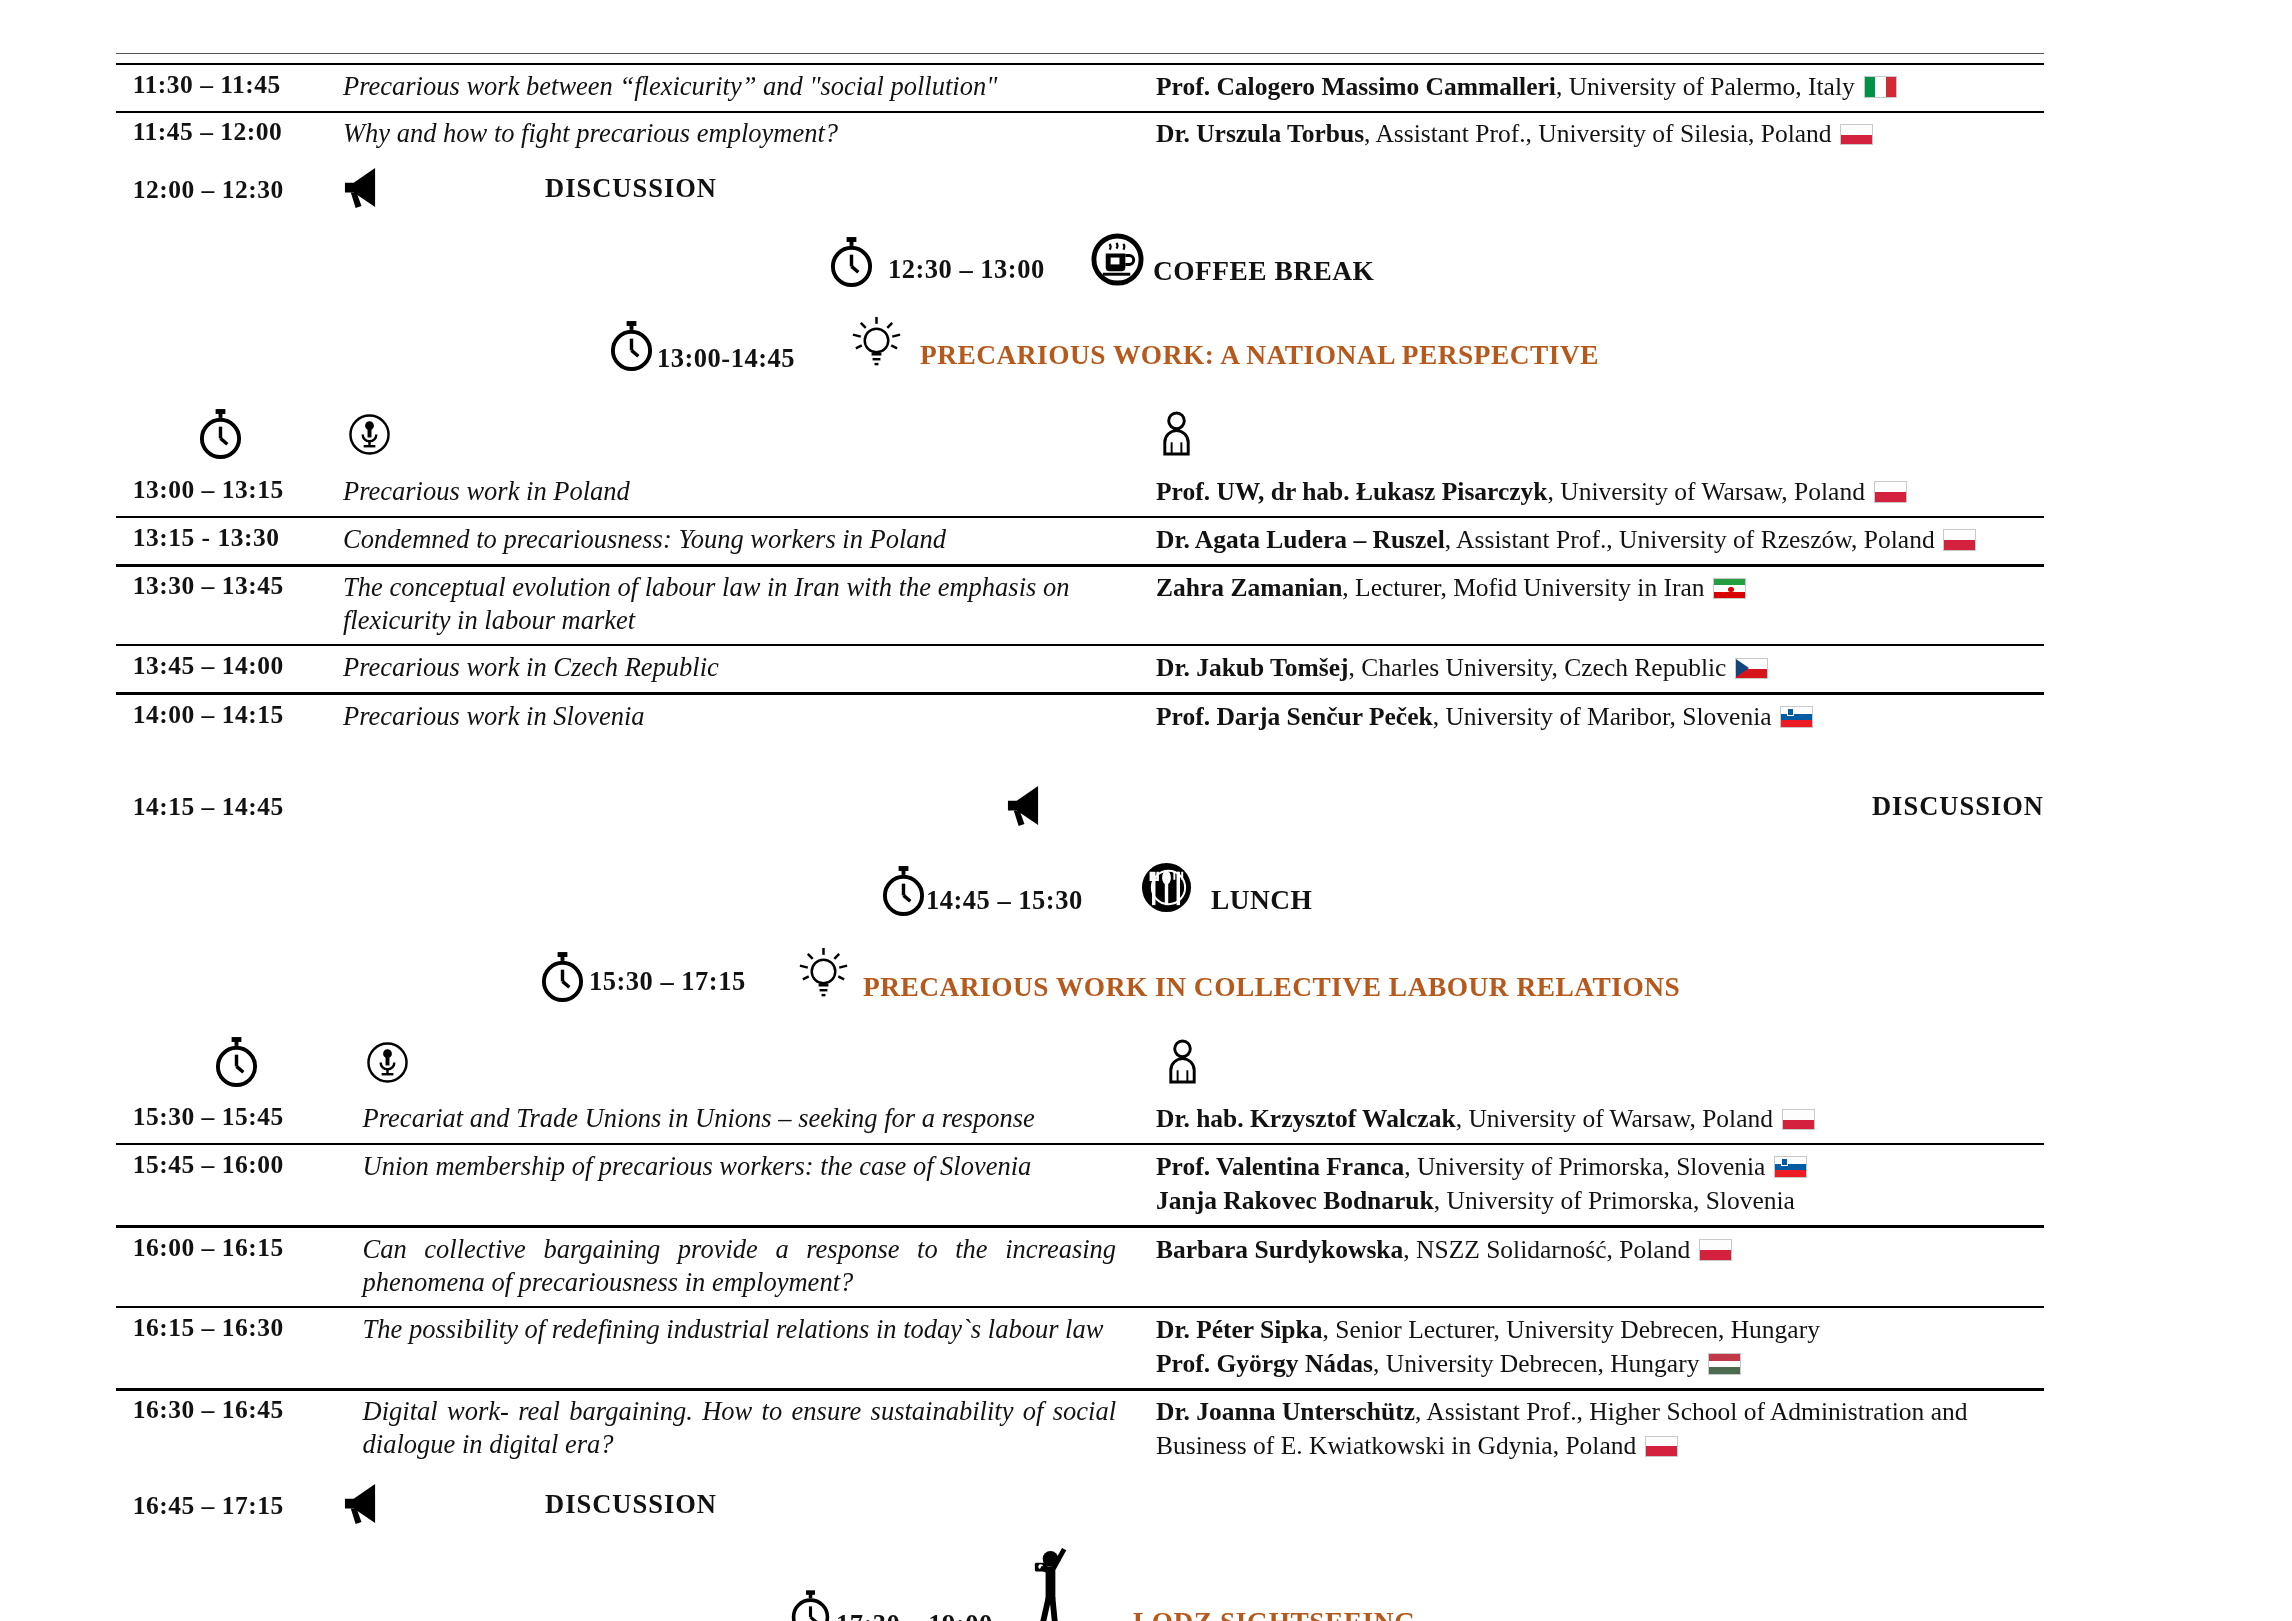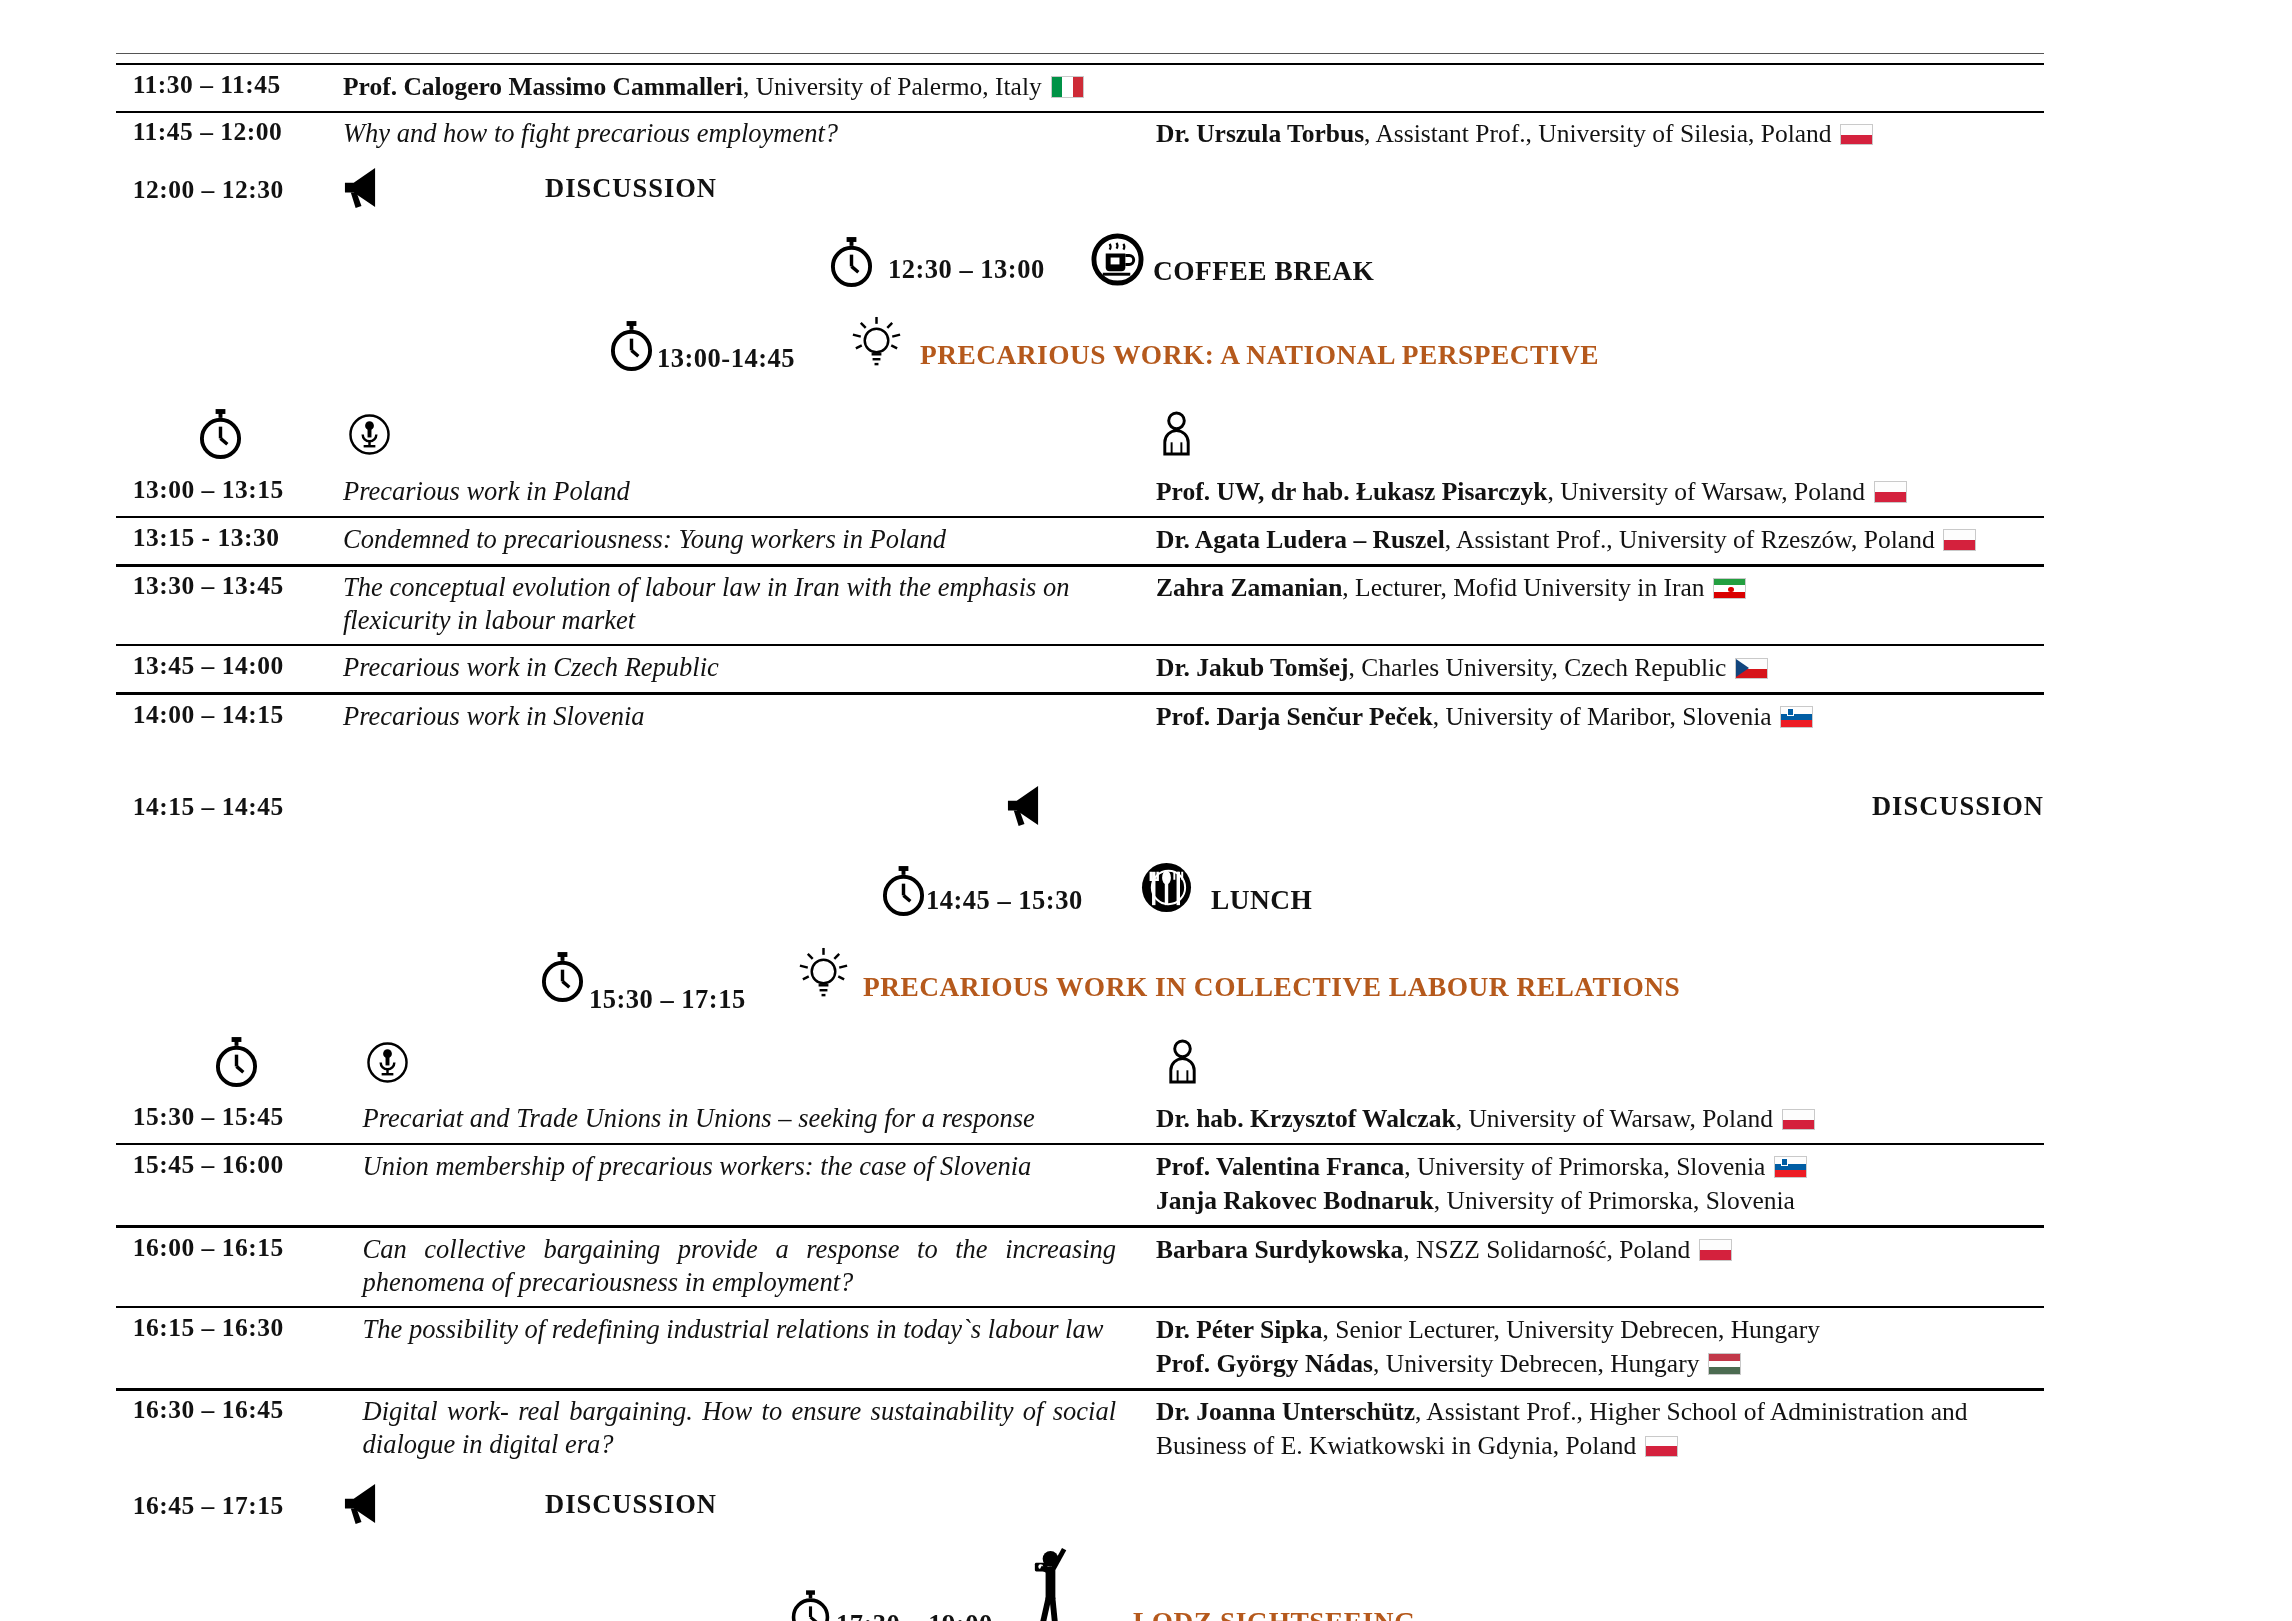--- a/index.html
+++ b/index.html
@@ -152,6 +152,7 @@
 
     <div class="trow bb25">
       <div class="c-time">11:30 – 11:45</div>
+      <div class="c-title">Precarious work between “flexicurity” and "social pollution"</div>
       <div class="c-speaker">
         <span class="name">Prof. Calogero Massimo Cammalleri</span><span>, University of Palermo, Italy</span><span class="flag flag-it"></span>
       </div>

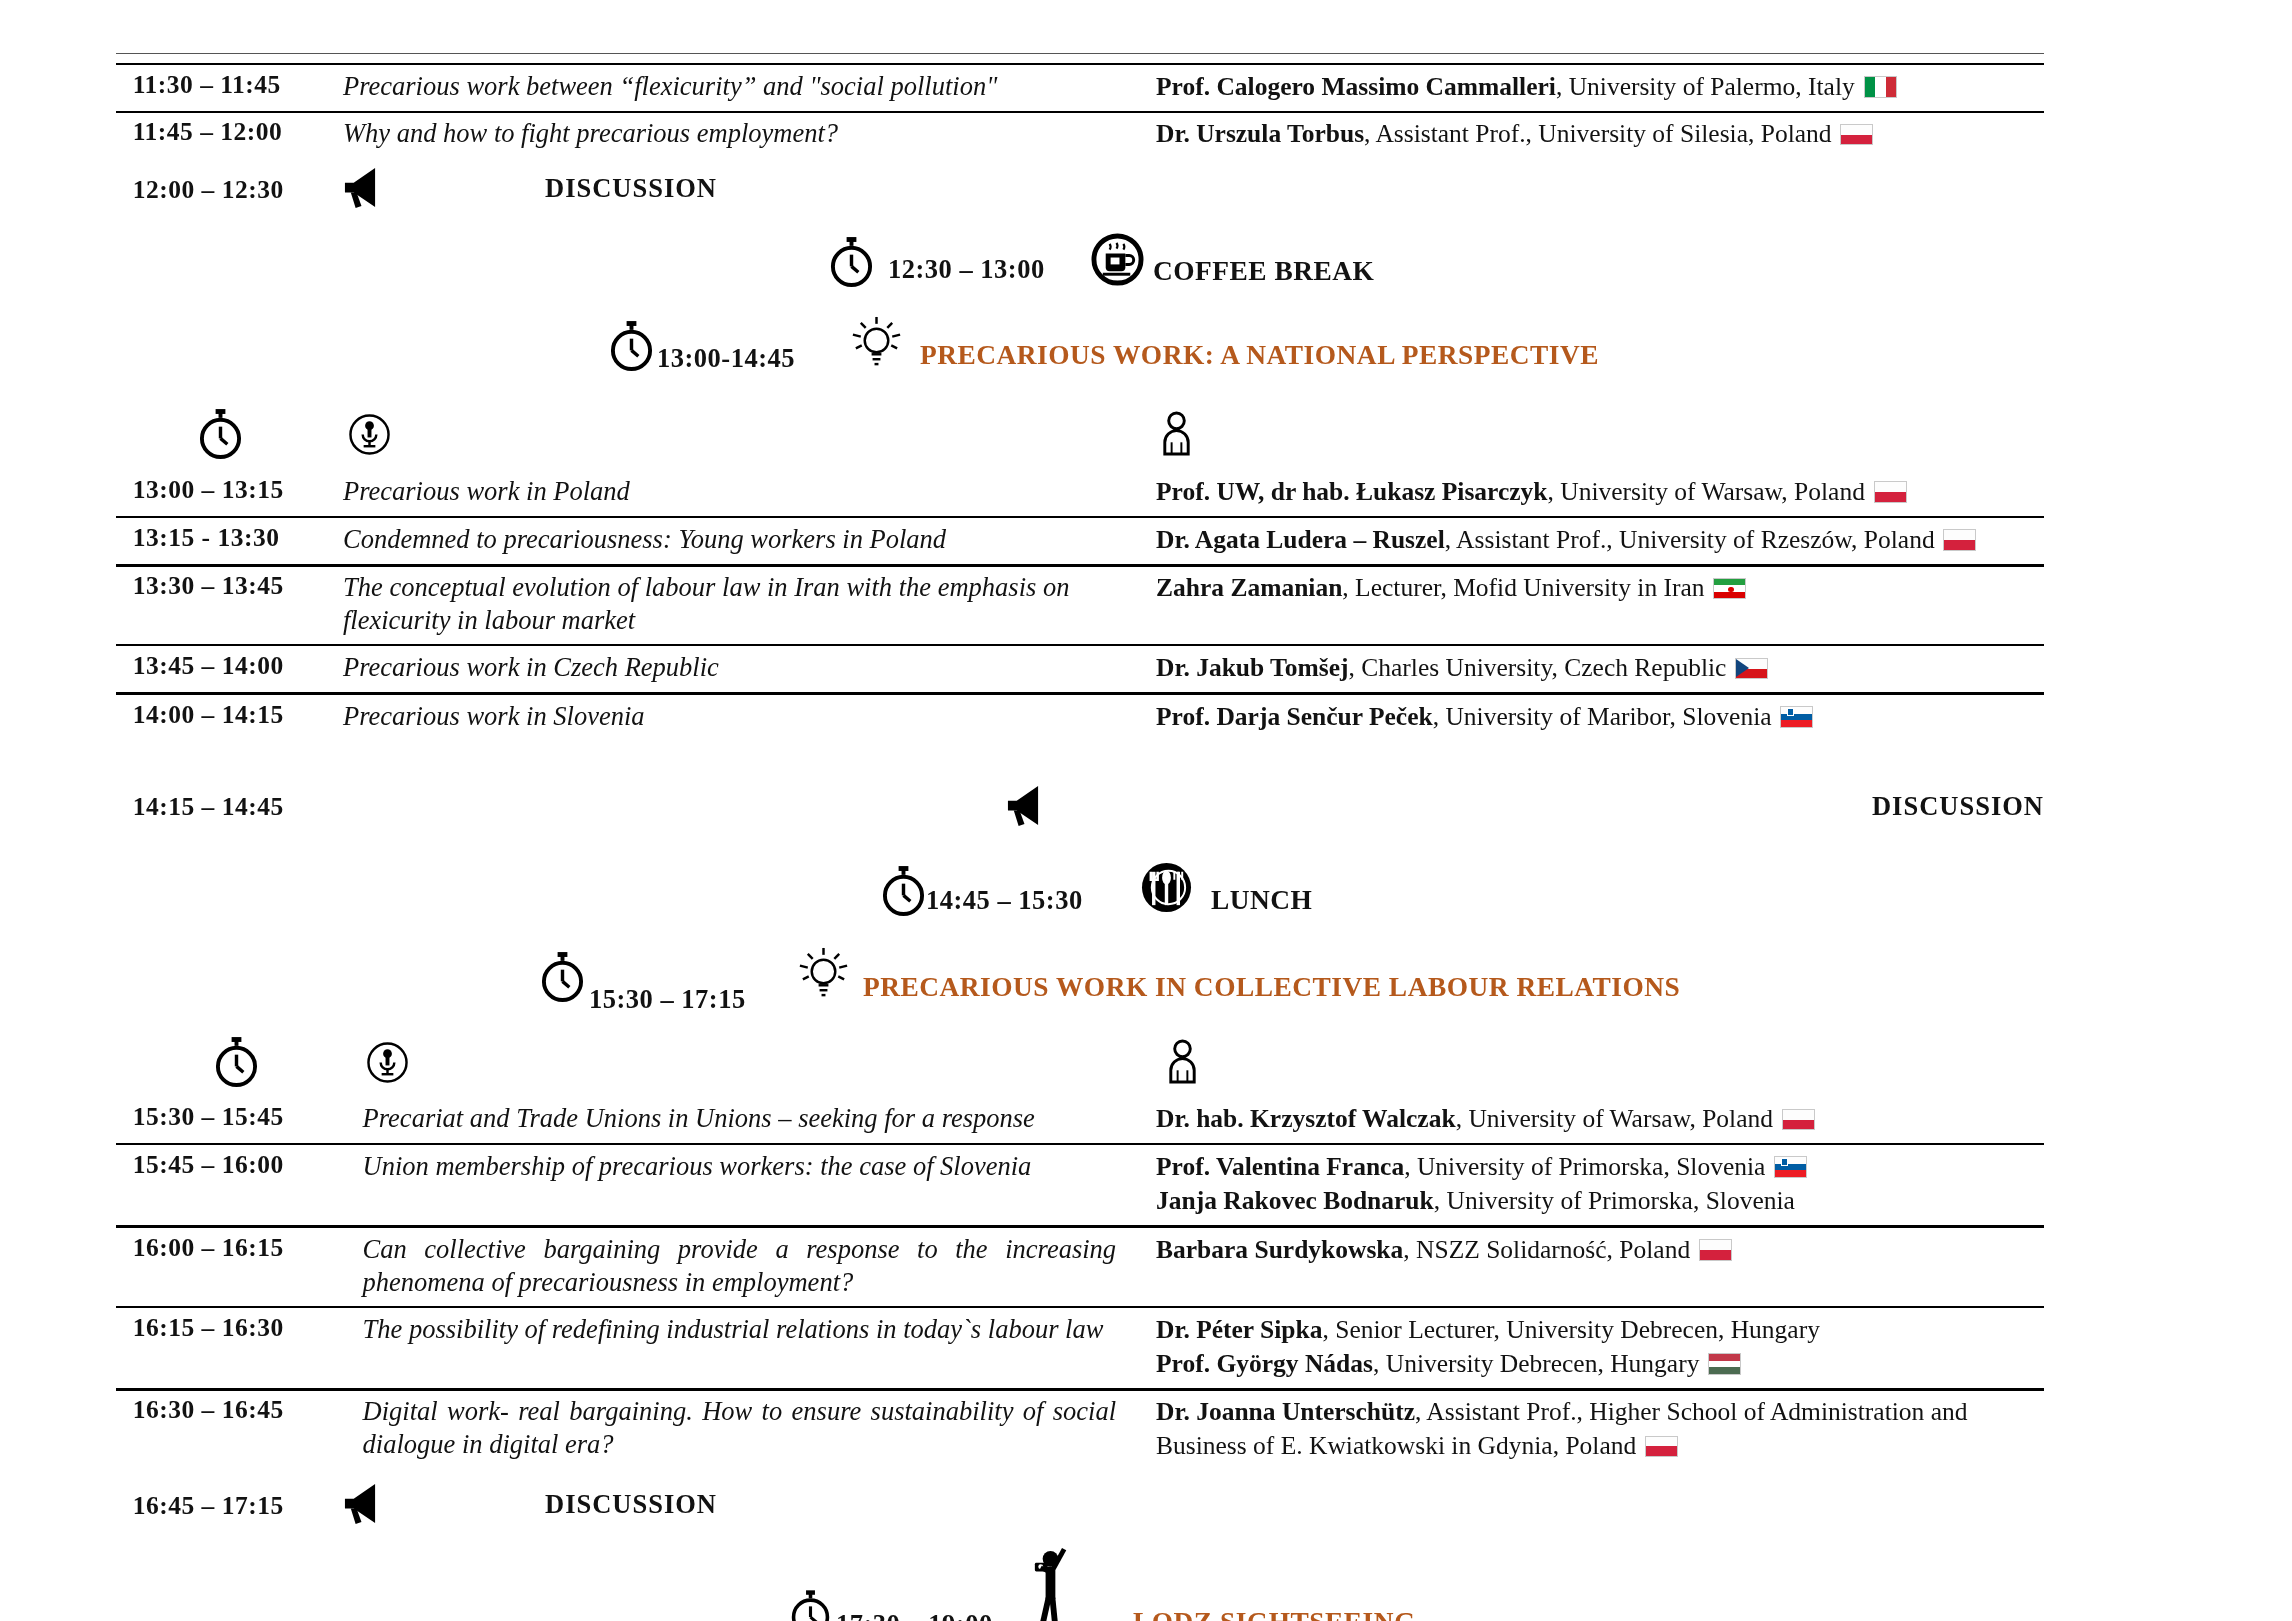--- a/index.html
+++ b/index.html
@@ -269,7 +269,7 @@
     <svg class="abs" style="left:424px;top:2px" width="45" height="51" viewBox="0 0 46 52">
         <use href="#ic-stopwatch"></use>
       </svg>
-    <div class="abs itime" style="left:473px;top:34px">15:30 – 17:15</div>
+    <div class="abs itime" style="left:473px;top:16px">15:30 – 17:15</div>
     <svg class="abs" style="left:680px;top:-3.9px" width="55" height="55" viewBox="0 0 56 56">
         <use href="#ic-bulb"></use>
       </svg>

